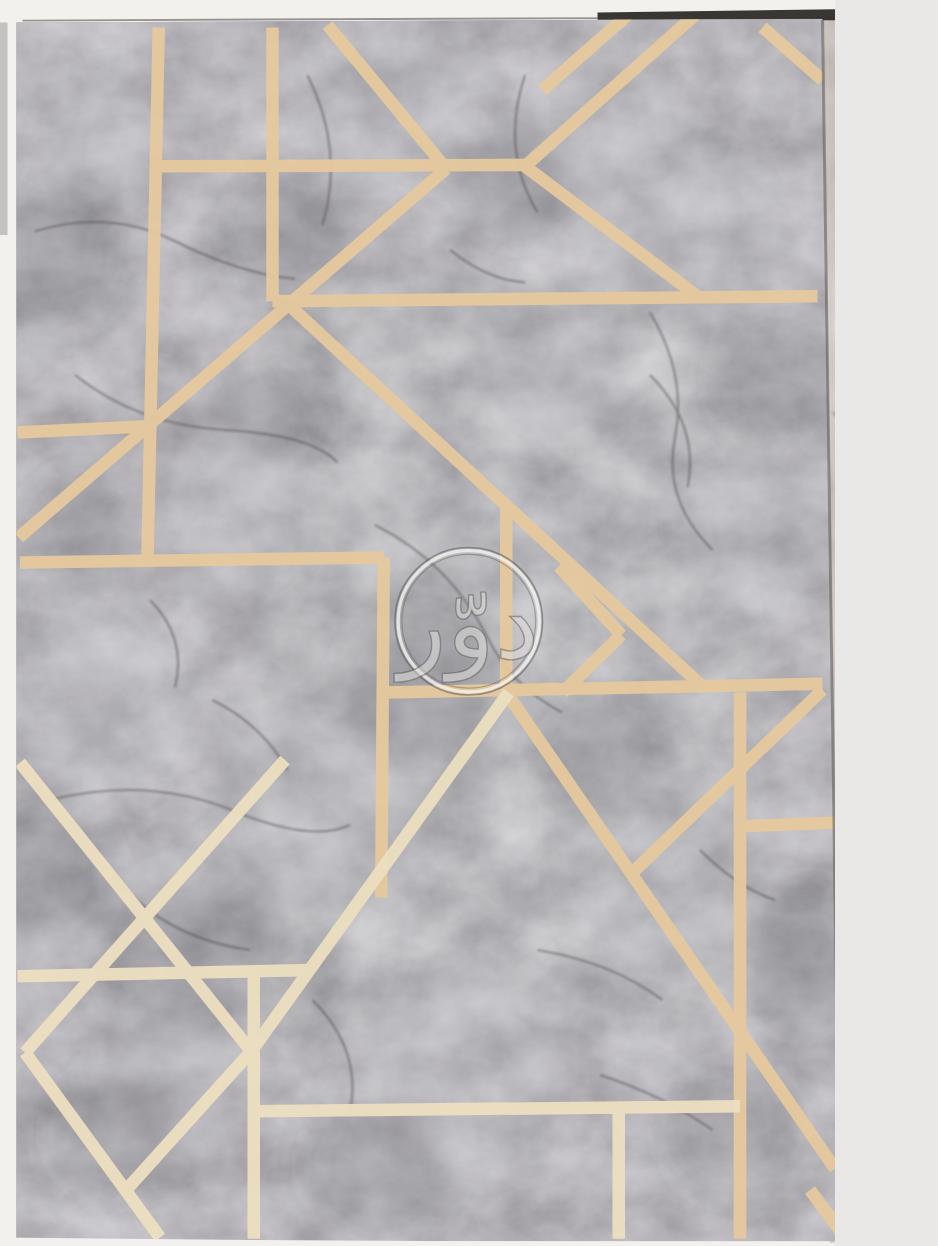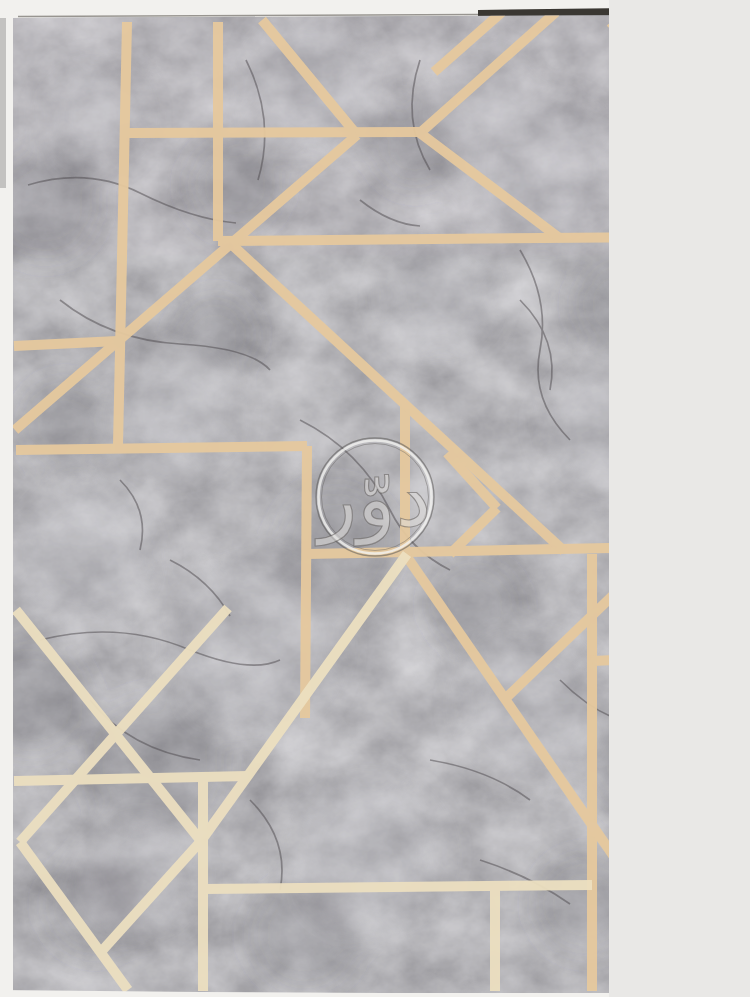--- a/index.html
+++ b/index.html
@@ -3,7 +3,7 @@
 <meta charset="utf-8">
 <style>
   html,body{margin:0;padding:0;background:#e9e8e6;}
-  .stage{width:609px;height:997px;position:relative;overflow:hidden;
+  .stage{width:668px;height:997px;position:relative;overflow:hidden;
          font-family:"DejaVu Sans", sans-serif;}
   svg{display:block;}
   .wm-text{font-family:"DejaVu Sans", sans-serif;font-size:80px;

